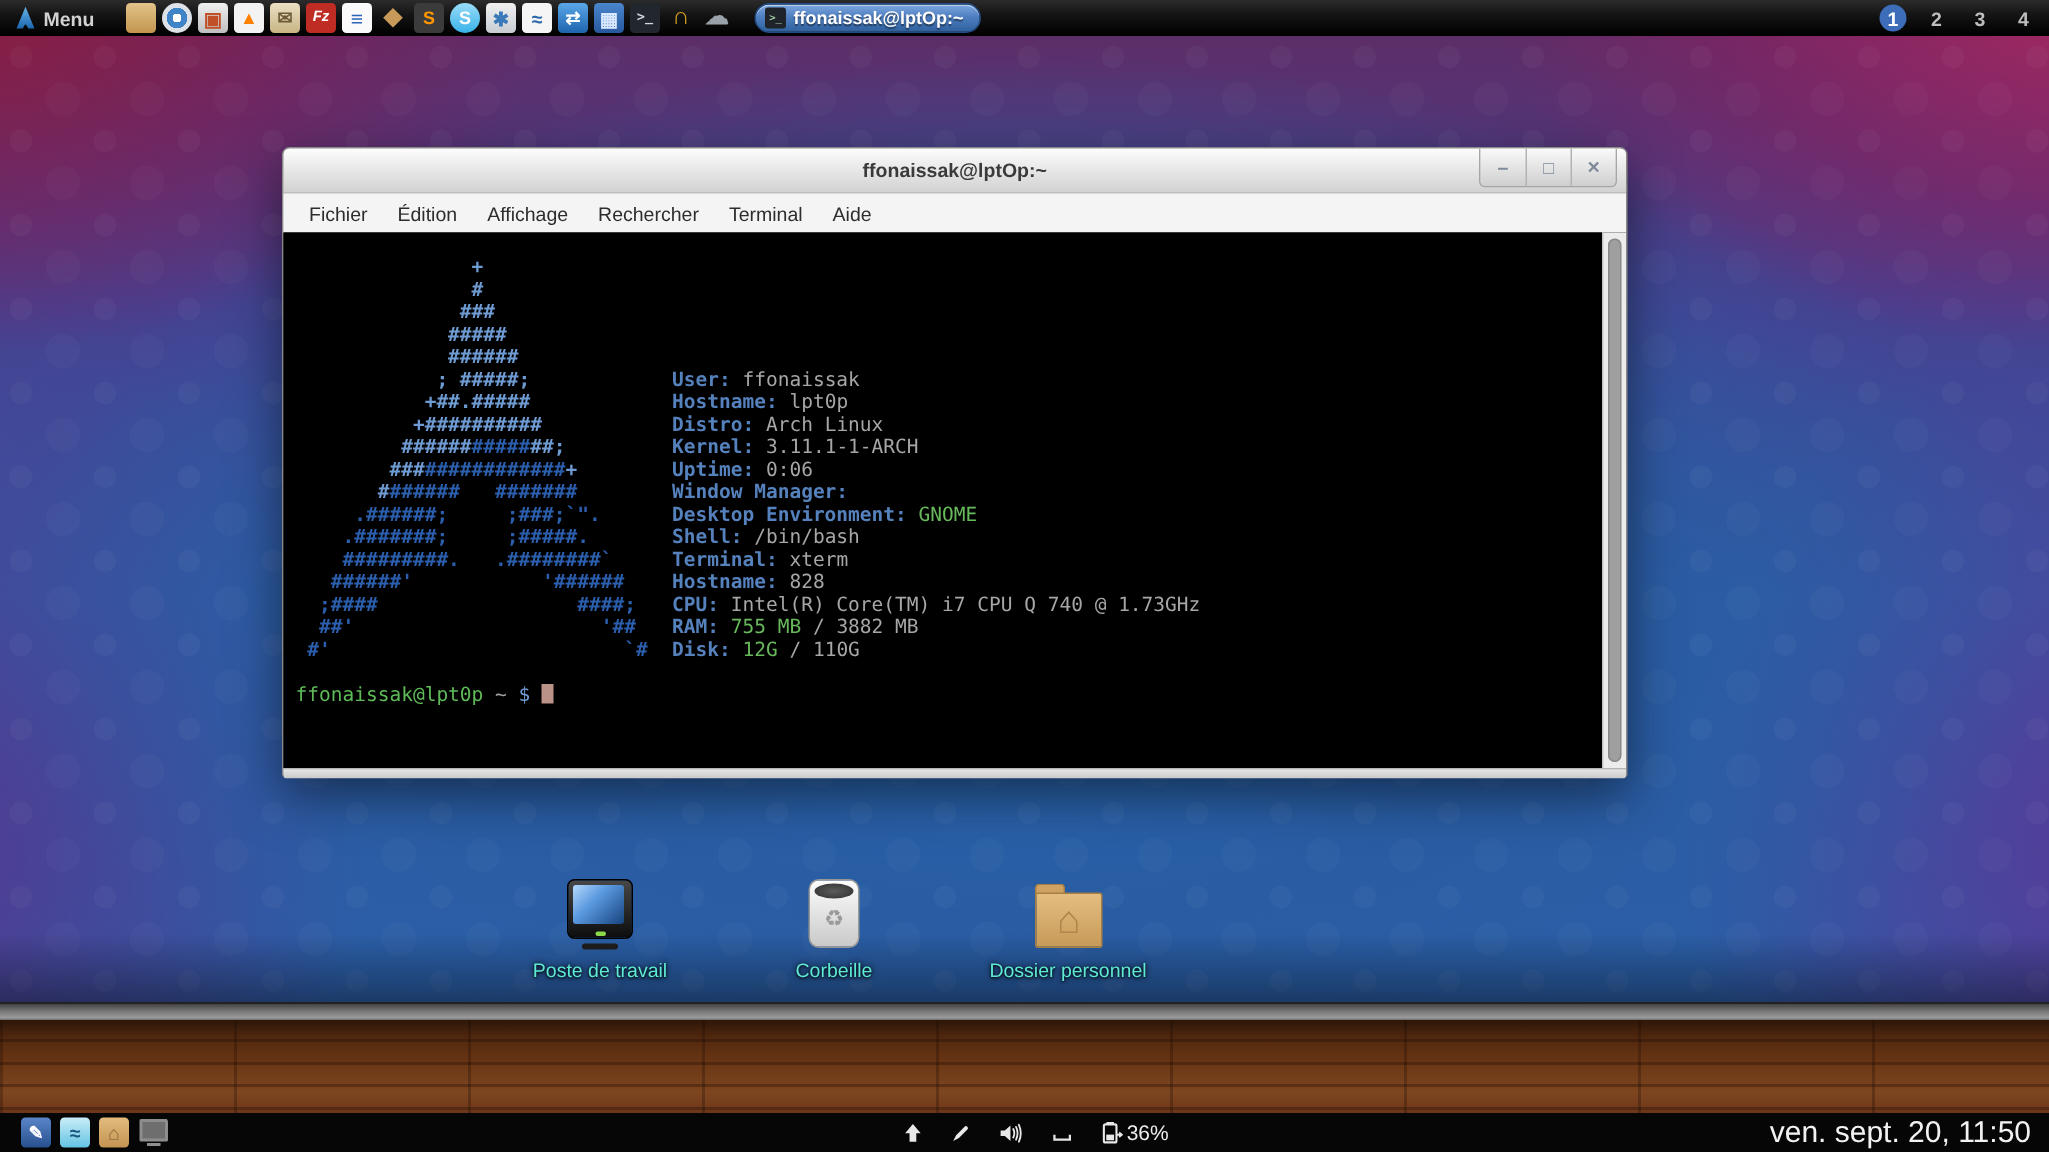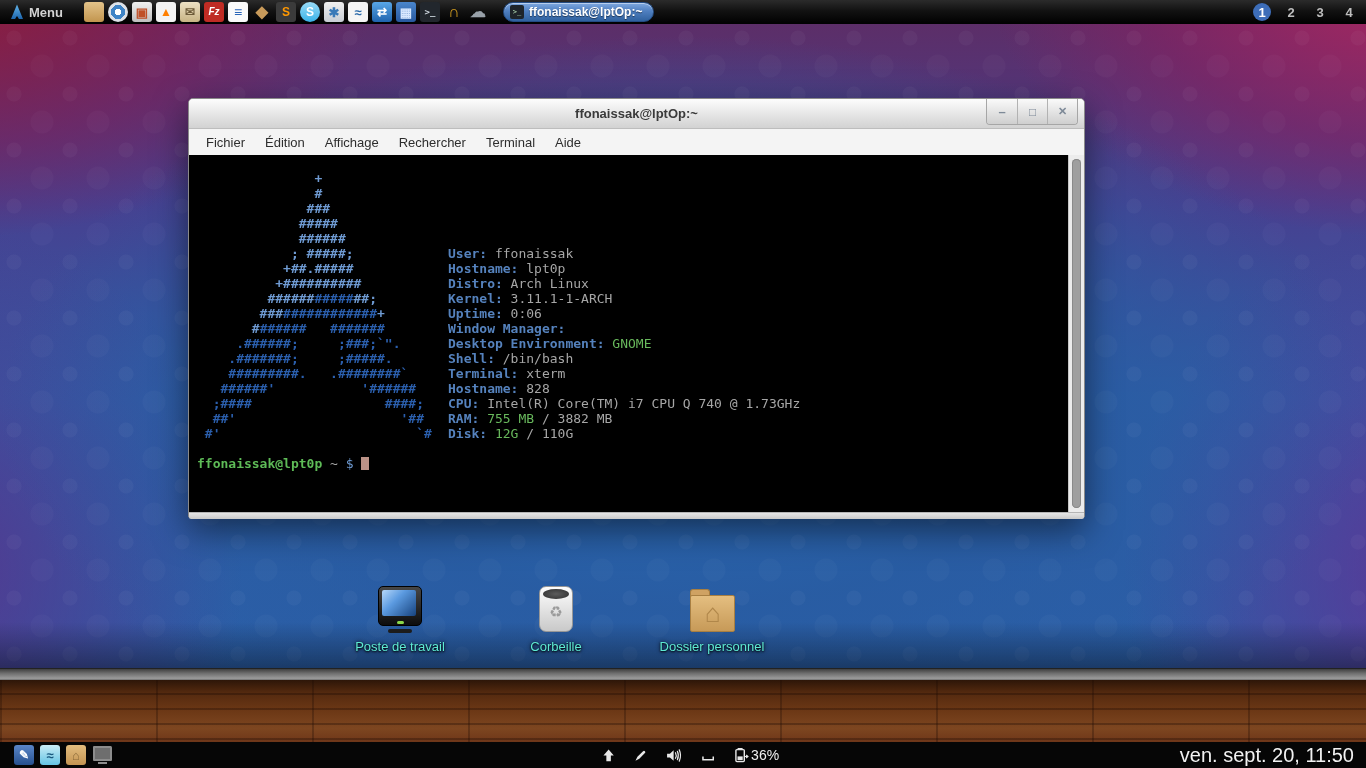--- a/index.html
+++ b/index.html
@@ -101,7 +101,7 @@
   .t-label { color:var(--term-label,#5582bd); font-weight:bold; }
   .t-value { color:var(--term-value,#a6a6a6); }
   .t-green { color:var(--term-green,#68b85c); }
-  .t-prompt-user { color:var(--term-prompt-green,#5ebb57); font-weight:bold; }
+  .t-prompt-user { color:var(--term-prompt-green,#5ebb57); font-weight:normal; }
   .t-dollar { color:var(--term-dollar,#6f9bd3); }
   .term-cursor { display:inline-block; width:8px; height:13px; background:var(--term-cursor,#bb9287); vertical-align:-2px; }
   .scrollbar { width:16px; height:100%; background:#ececec; border-left:1px solid #c6c6c6; position:relative; }

